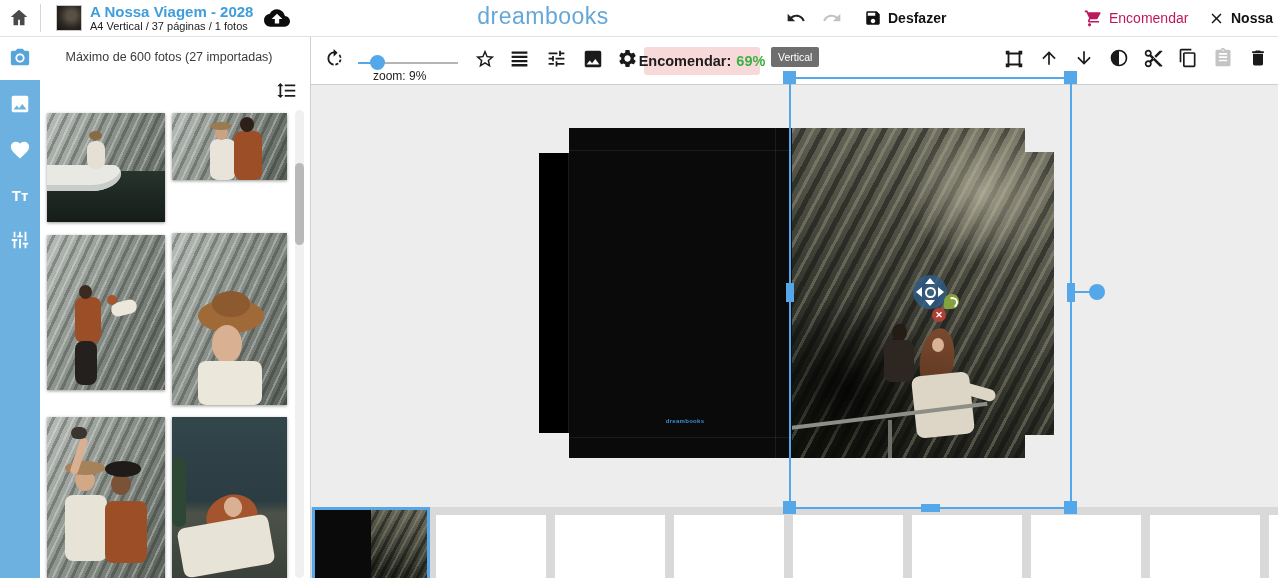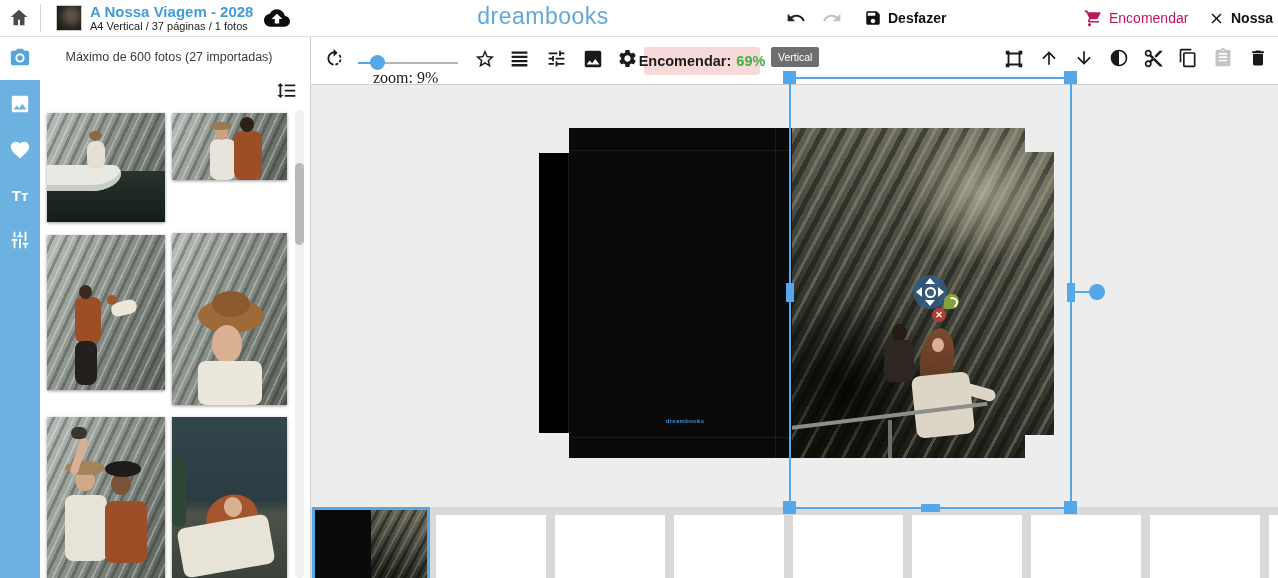--- a/index.html
+++ b/index.html
@@ -54,7 +54,7 @@
   .slider-track{left:47px;top:26px;width:100px;height:2px;background:#b5b5b5;}
   .slider-fill{left:47px;top:26px;width:19px;height:2px;background:#54a7e8;}
   .slider-knob{left:59px;top:19px;width:15px;height:15px;border-radius:50%;background:#54a7e8;cursor:pointer;}
-  .zoom-label{left:62px;top:33px;width:90px;font-size:16px;color:#222;font-family:Liberation Serif, serif;}
+  .zoom-label{left:62px;top:33px;width:90px;font-size:12px;color:#222;}
   .q-badge{left:333px;top:11px;width:116px;height:28px;background:#f7d9d9;border-radius:3px;
       display:flex;align-items:center;justify-content:center;gap:5px;font-size:14.5px;font-weight:bold;}
   .q-val{color:#3cb043;}

